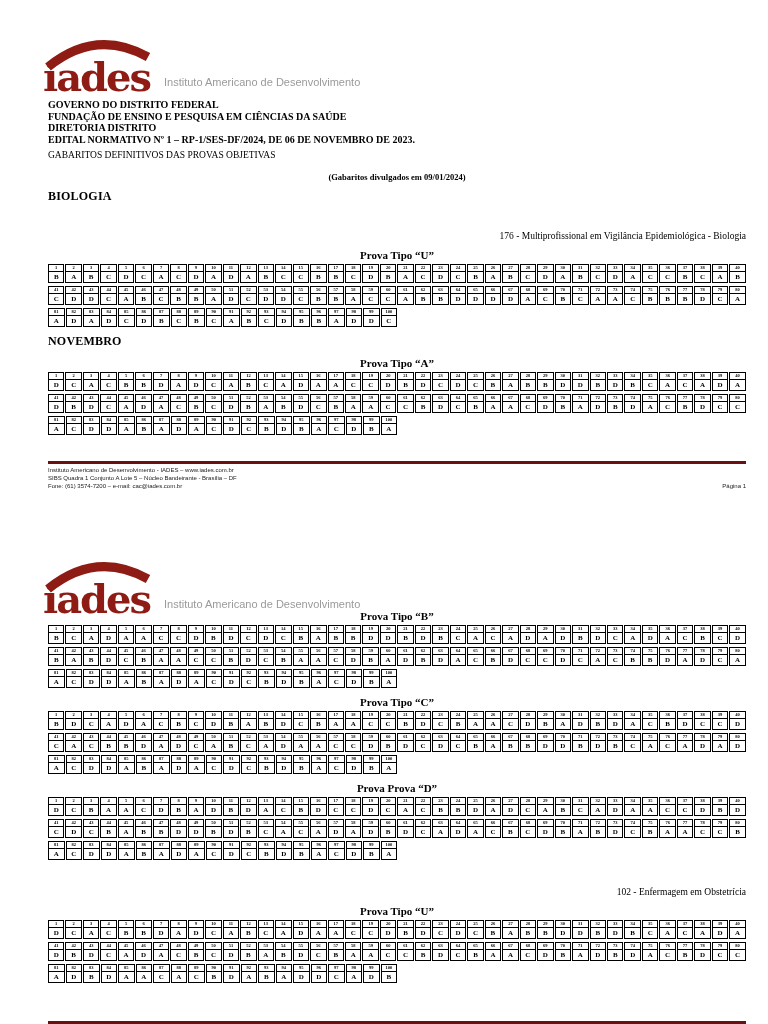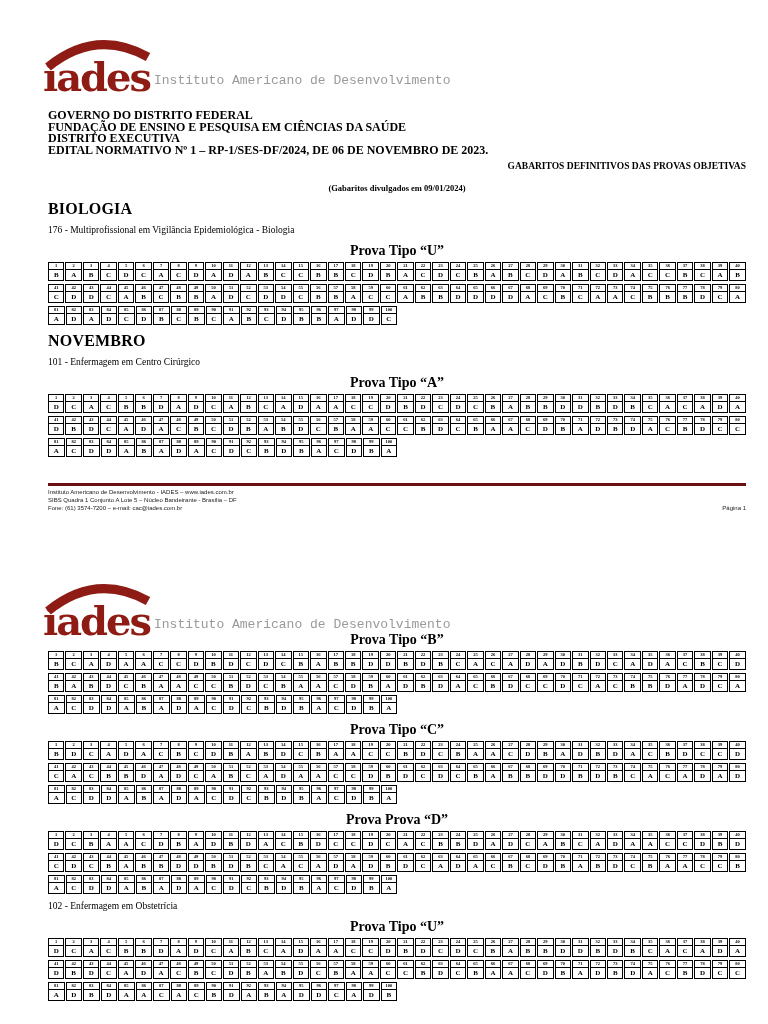--- a/index.html
+++ b/index.html
@@ -12,7 +12,7 @@
   .page1 { padding-top: 26px; }
 
   
-  .logo-row { display: flex; align-items: flex-end; height: 70px; margin-left: -6px; }
+  .logo-row { display: flex; align-items: flex-end; gap: 10px; height: 70px; margin-left: -6px; }
   .logo-sub { font-family: Liberation Mono, monospace; font-size: 13px; color: #9a9a9a; padding-bottom: 8px; text-align: right; }
 
   

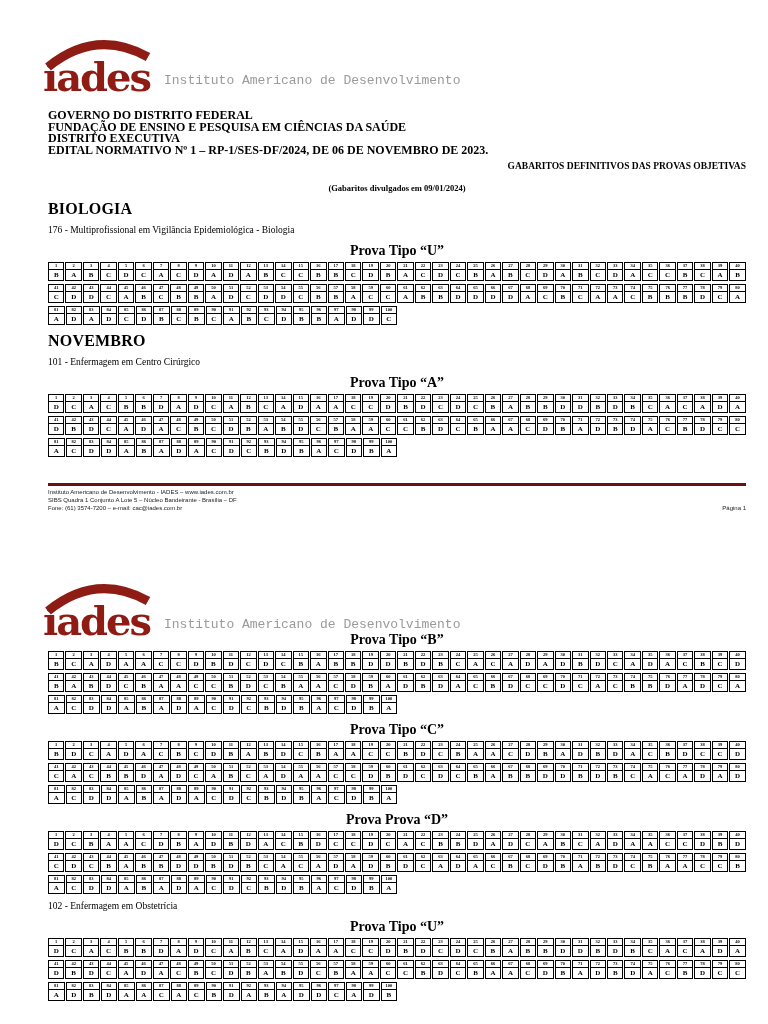--- a/index.html
+++ b/index.html
@@ -13,7 +13,7 @@
 
   
   .logo-row { display: flex; align-items: flex-end; gap: 10px; height: 70px; margin-left: -6px; }
-  .logo-sub { font-family: Liberation Mono, monospace; font-size: 13px; color: #9a9a9a; padding-bottom: 8px; text-align: right; }
+  .logo-sub { font-family: Liberation Sans, sans-serif; font-size: 11px; color: #9a9a9a; padding-bottom: 8px; text-align: right; }
 
   
   .gov-lines { font-weight: bold; font-size: 12px; line-height: 11.5px; margin-top: 14px; }

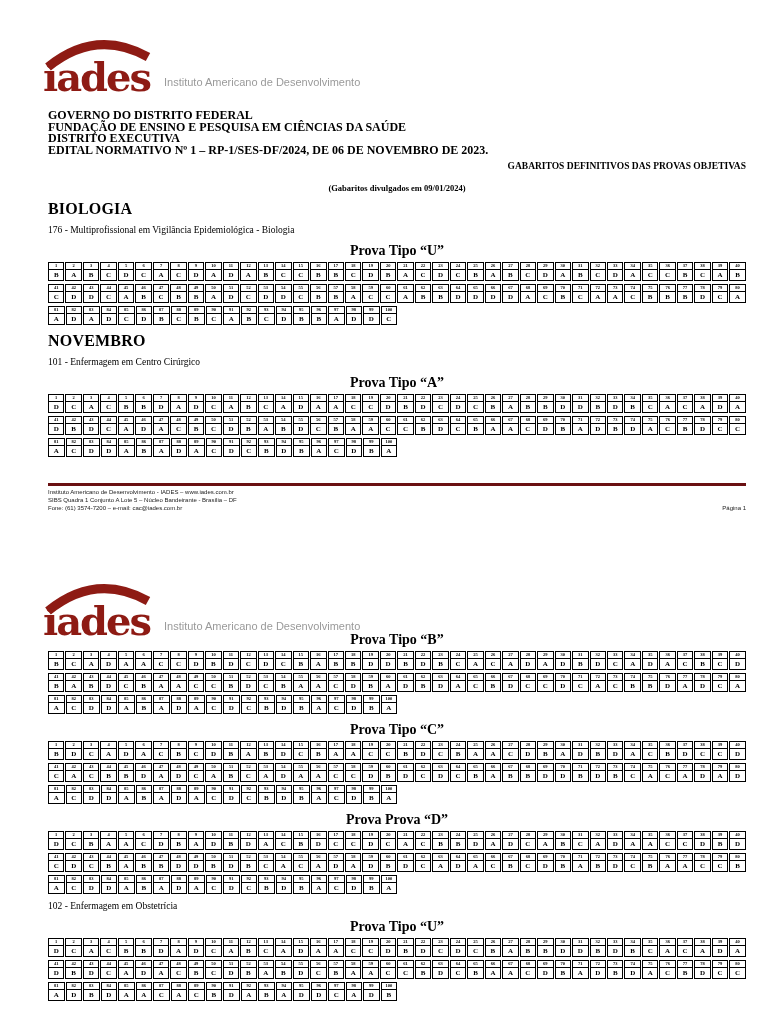--- a/index.html
+++ b/index.html
@@ -16,7 +16,7 @@
   .logo-sub { font-family: Liberation Sans, sans-serif; font-size: 11px; color: #9a9a9a; padding-bottom: 8px; text-align: right; }
 
   
-  .gov-lines { font-weight: bold; font-size: 12px; line-height: 11.5px; margin-top: 14px; }
+  .gov-lines { font-weight: bold; font-size: 10px; line-height: 11.5px; margin-top: 3px; }
   .doc-title { text-align: right; font-weight: bold; font-size: 9.5px; margin-top: 5px; }
   .doc-subtitle { text-align: center; font-weight: bold; font-size: 8.5px; margin-top: 12px; }
 

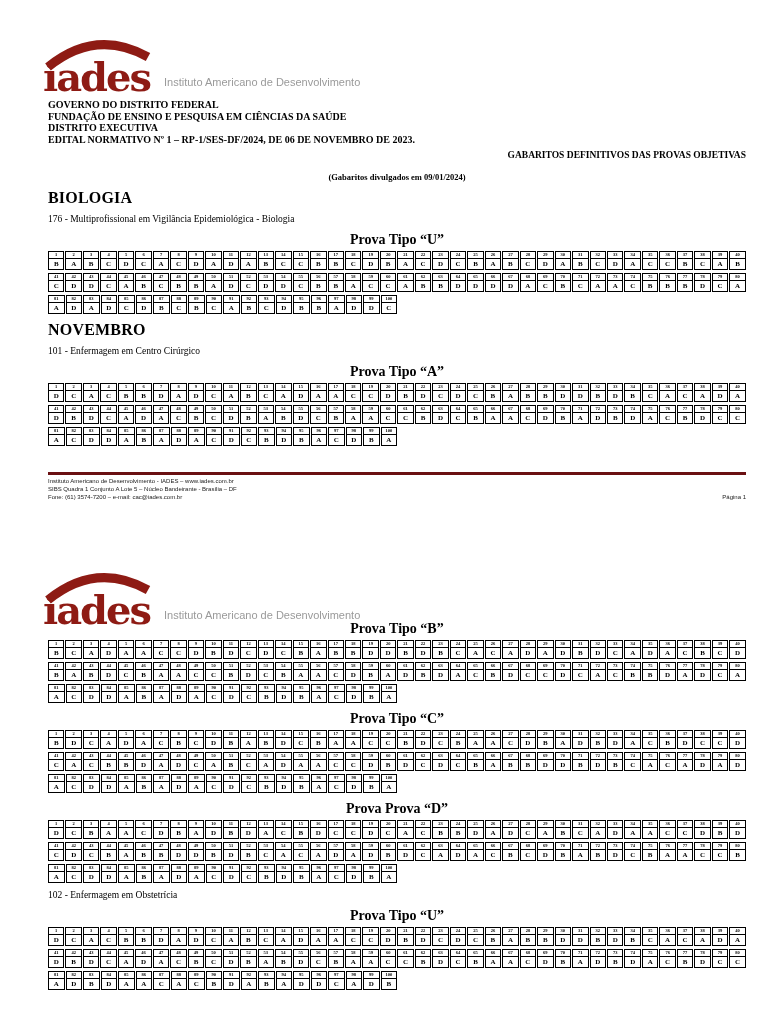--- a/index.html
+++ b/index.html
@@ -69,7 +69,7 @@
   <div class="gov-lines">
     <div>GOVERNO DO DISTRITO FEDERAL</div>
     <div>FUNDAÇÃO DE ENSINO E PESQUISA EM CIÊNCIAS DA SAÚDE</div>
-    <div>DISTRITO EXECUTIVA</div>
+    <div>DIRETORIA DISTRITO</div>
     <div>EDITAL NORMATIVO Nº 1 – RP-1/SES-DF/2024, DE 06 DE NOVEMBRO DE 2023.</div>
   </div>
 

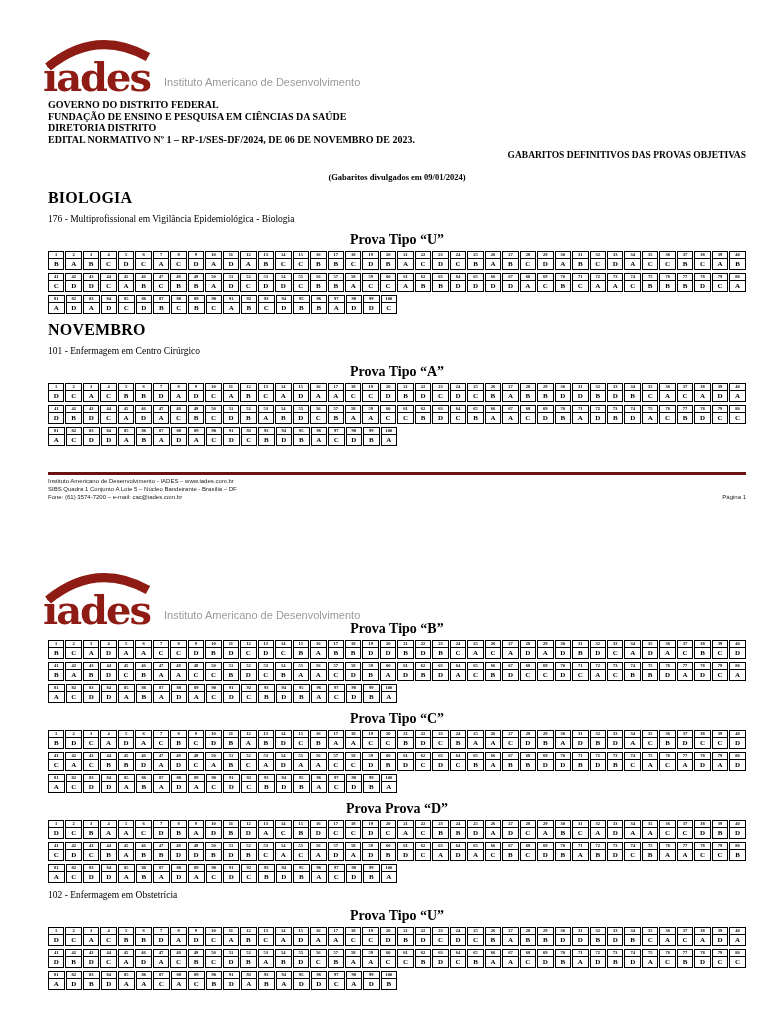--- a/index.html
+++ b/index.html
@@ -17,7 +17,7 @@
 
   
   .gov-lines { font-weight: bold; font-size: 10px; line-height: 11.5px; margin-top: 3px; }
-  .doc-title { text-align: right; font-weight: bold; font-size: 9.5px; margin-top: 5px; }
+  .doc-title { text-align: left; font-weight: normal; font-size: 9.5px; margin-top: 5px; }
   .doc-subtitle { text-align: center; font-weight: bold; font-size: 8.5px; margin-top: 12px; }
 
   

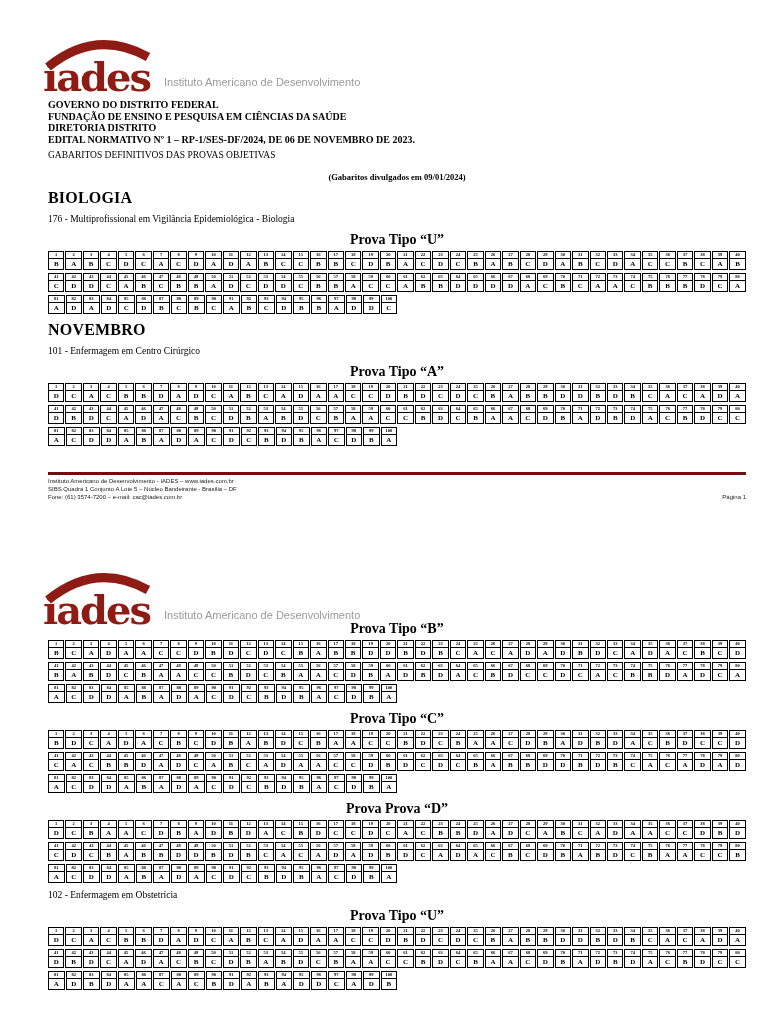--- a/index.html
+++ b/index.html
@@ -29,7 +29,7 @@
   .legend-text { font-size: 5.5px; }
 
   
-  .category { font-weight: bold; font-size: 16px; margin-top: 7px; letter-spacing: 0.2px; }
+  .category { font-weight: bold; font-size: 12px; margin-top: 7px; letter-spacing: 0.2px; }
   .job { font-size: 9.5px; margin-top: 7px; }
 
   

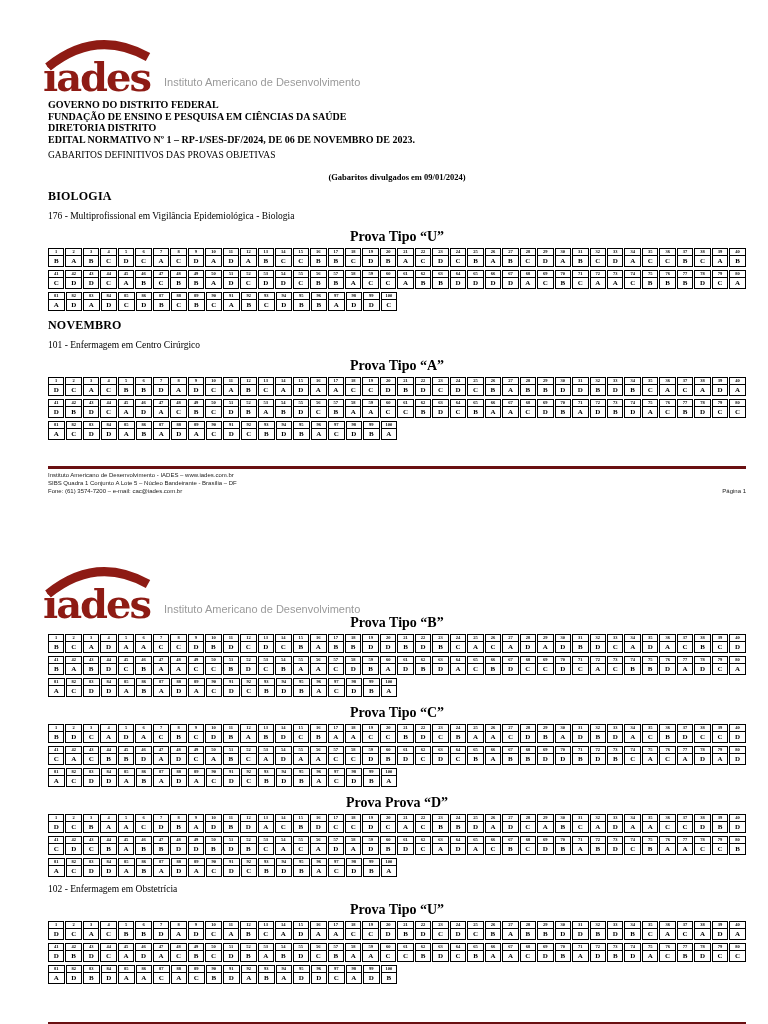--- a/index.html
+++ b/index.html
@@ -30,7 +30,7 @@
 
   
   .category { font-weight: bold; font-size: 12px; margin-top: 7px; letter-spacing: 0.2px; }
-  .job { font-size: 9.5px; margin-top: 7px; }
+  .job { font-size: 9.5px; margin-top: 27px; text-align: right; }
 
   
   .prova { margin-top: 8px; }

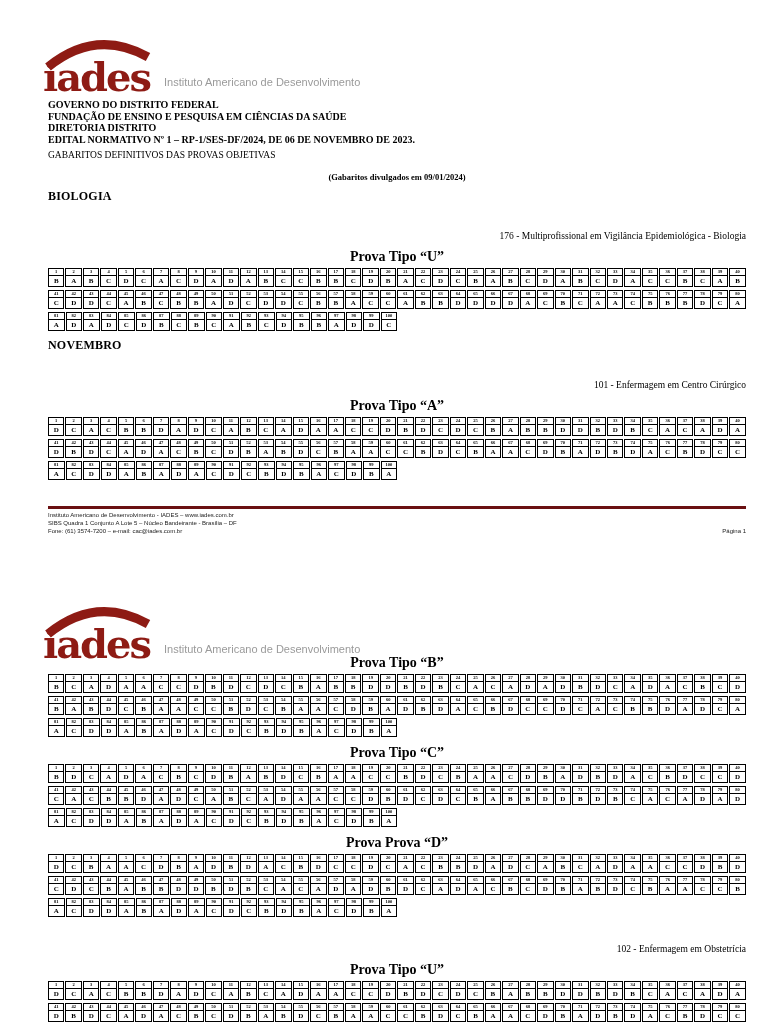--- a/index.html
+++ b/index.html
@@ -34,7 +34,7 @@
 
   
   .prova { margin-top: 8px; }
-  .prova-title { text-align: center; font-weight: bold; font-size: 14px; margin-bottom: 1px; }
+  .prova-title { text-align: center; font-weight: bold; font-size: 11px; margin-bottom: 1px; }
   .band { display: flex; gap: 1px; margin-top: 3px; }
   .band.w20 { width: 50%; }
   .cell { flex: 1; border: 1px solid #000; box-sizing: border-box; background: #fff; }

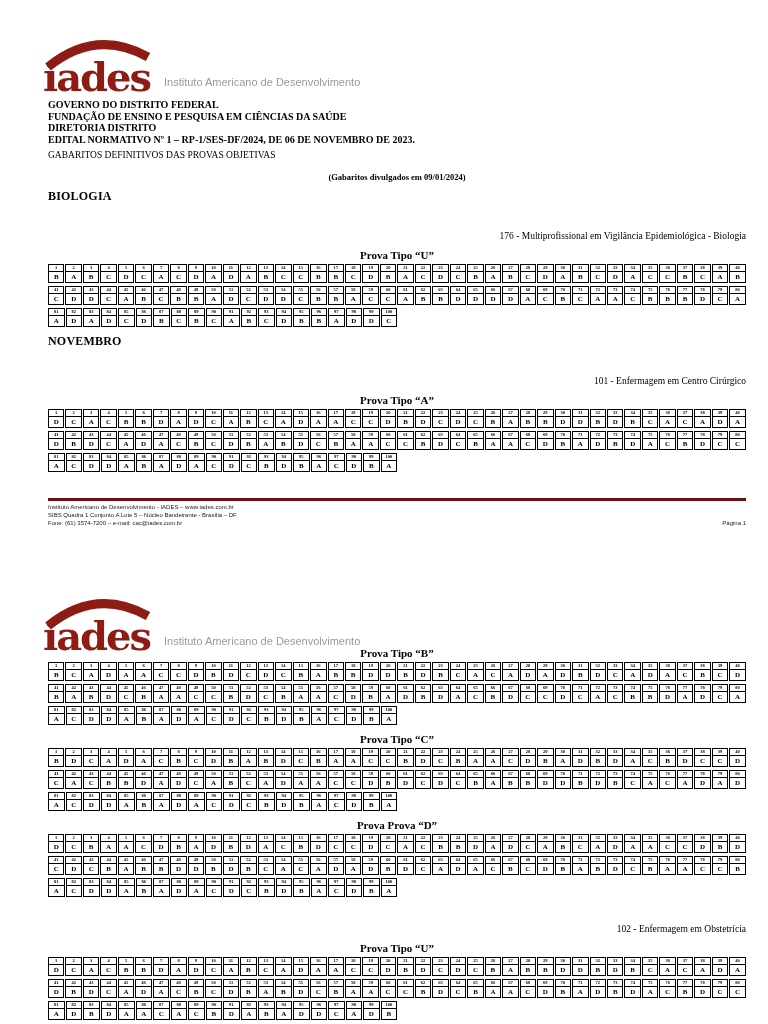--- a/index.html
+++ b/index.html
@@ -490,7 +490,6 @@
         </div>
       </div>
       <div class="category">NOVEMBRO</div>
-      <div class="job">101 - Enfermagem em Centro Cirúrgico</div>
       <div class="prova">
         <div class="prova-title">Prova Tipo “A”</div>
         <div class="band">

